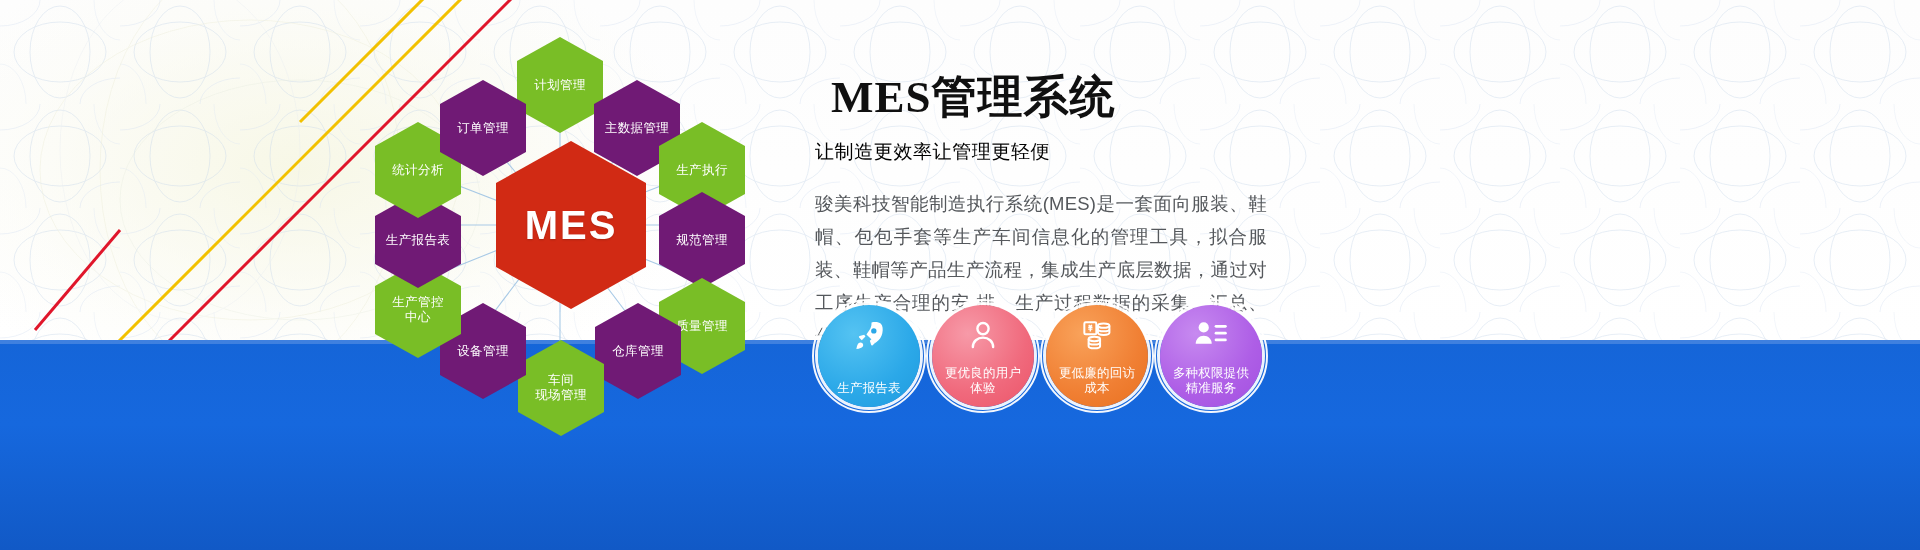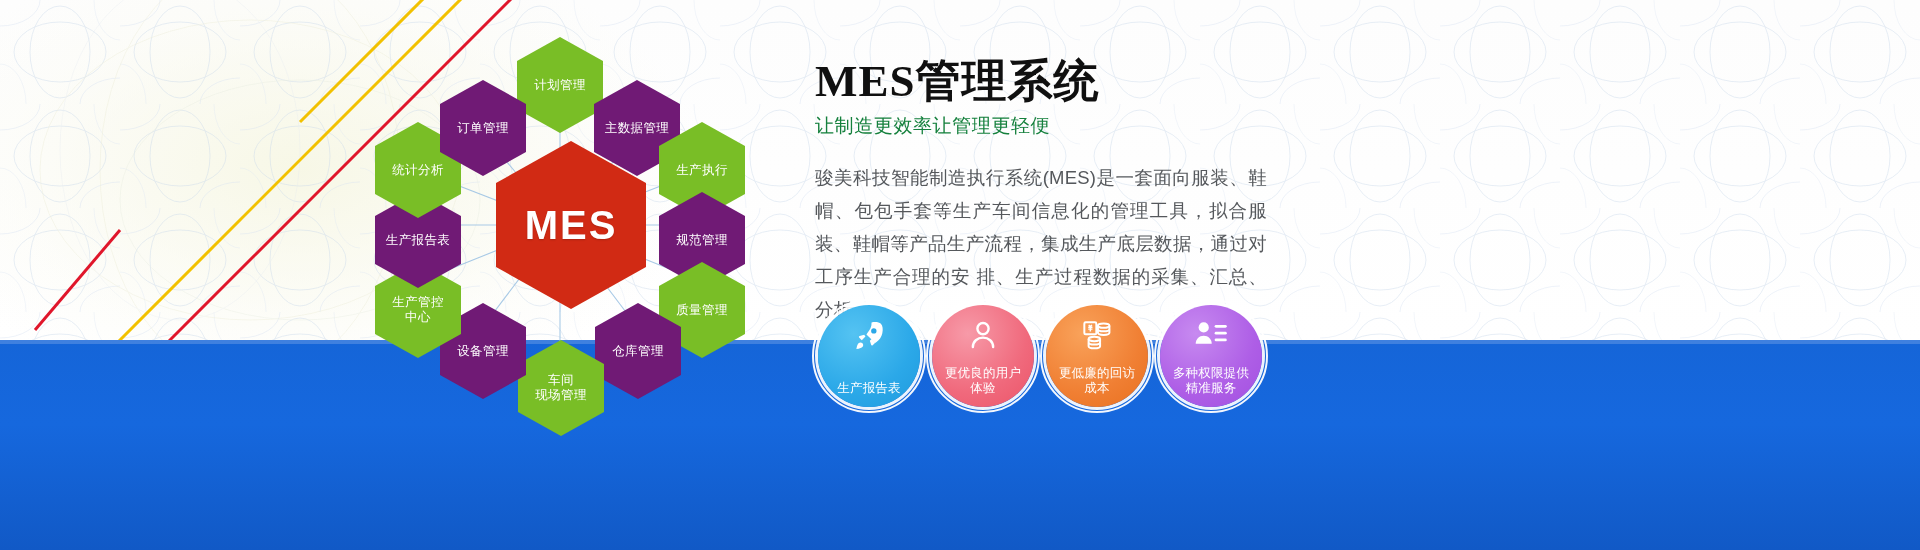--- a/index.html
+++ b/index.html
@@ -56,7 +56,7 @@
   .right{position:absolute;left:815px;top:55px;width:1080px;}
   .title{
     font-family:"Liberation Serif","DejaVu Serif",serif;
-    font-size:45px;font-weight:bold;color:#101010;letter-spacing:1px;margin:0;
+    font-size:45px;font-weight:bold;color:#101010;letter-spacing:1px;margin:16px;
     line-height:52px;
   }
   .subtitle{

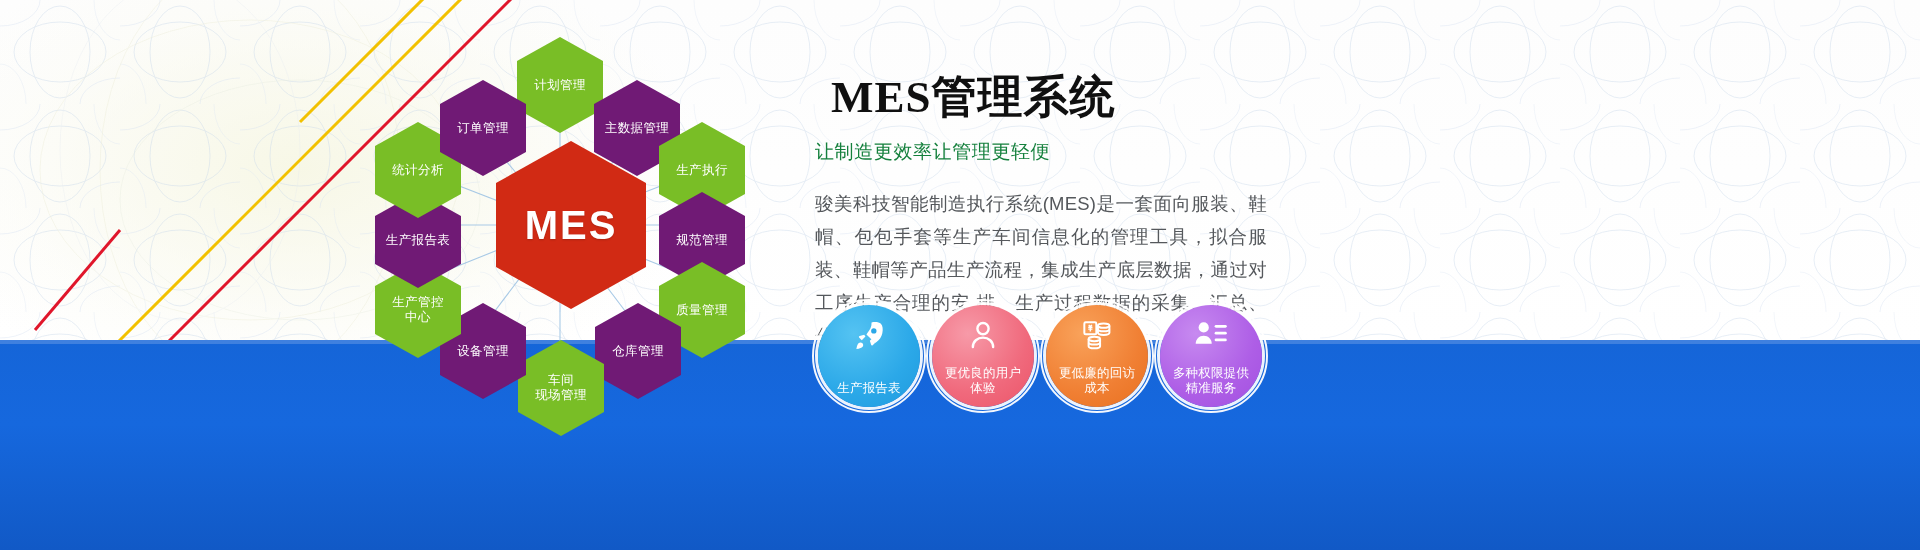--- a/index.html
+++ b/index.html
@@ -60,7 +60,7 @@
     line-height:52px;
   }
   .subtitle{
-    font-size:19px;color:#15803d;margin:6px 0 0 0;letter-spacing:.6px;font-weight:500;
+    font-size:19px;color:#000000;margin:6px 0 0 0;letter-spacing:.6px;font-weight:500;
   }
   .para{
     margin:22px 0 0 0;color:#55585c;font-size:18.5px;line-height:33px;

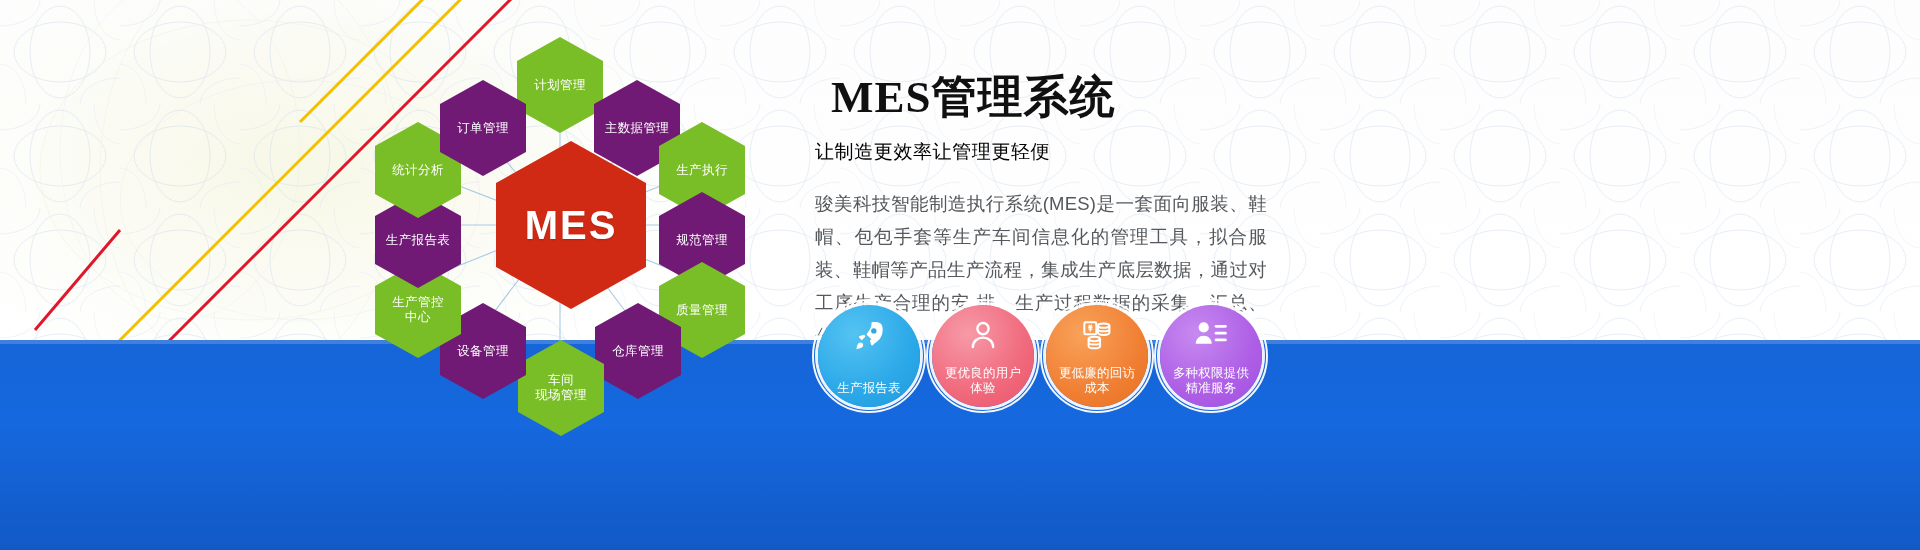--- a/index.html
+++ b/index.html
@@ -164,7 +164,7 @@
     <div class="hex blue" style="left:329px;top:182px;">
       <span>规范管理</span>
     </div>
-    <div class="hex green" style="left:329px;top:252px;align-items:center;">
+    <div class="hex green" style="left:329px;top:268px;align-items:center;">
       <span>质量管理</span>
     </div>
     <div class="hex blue" style="left:265px;top:293px;">

